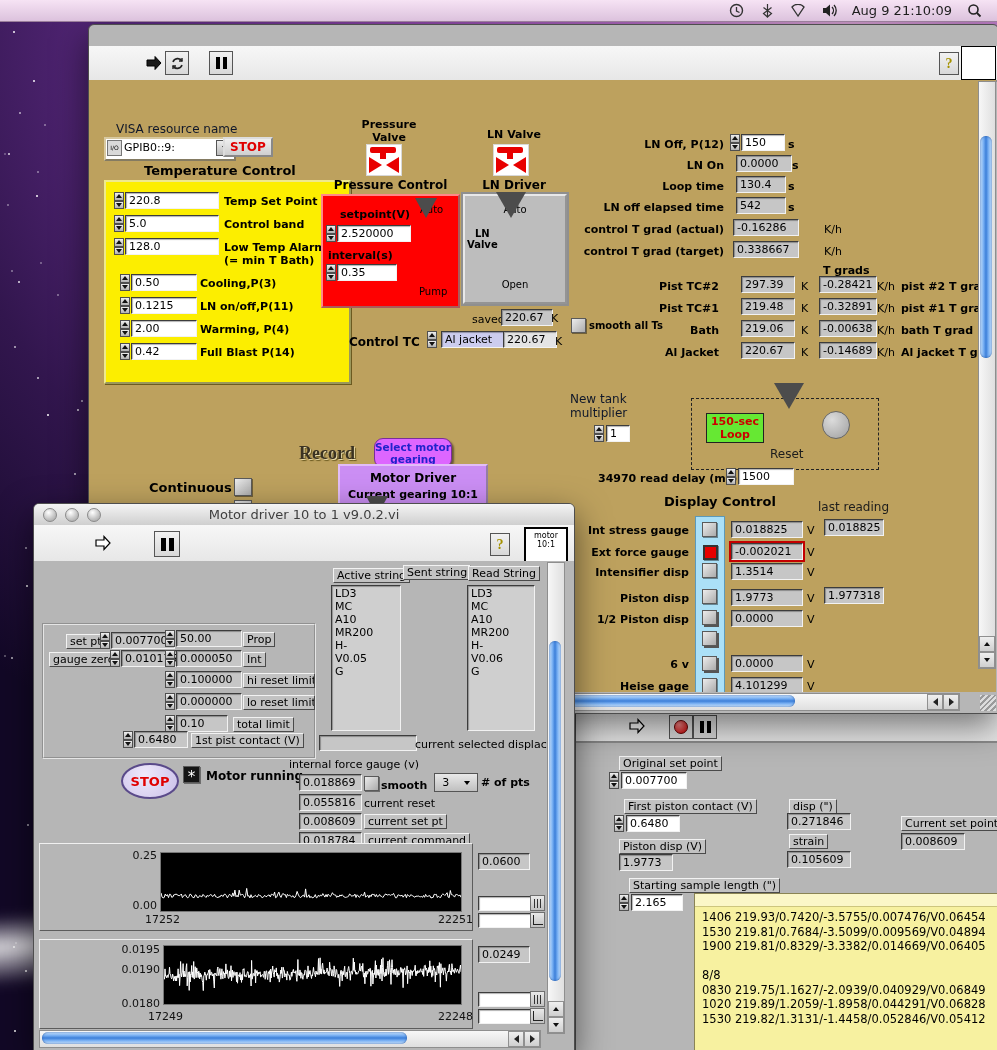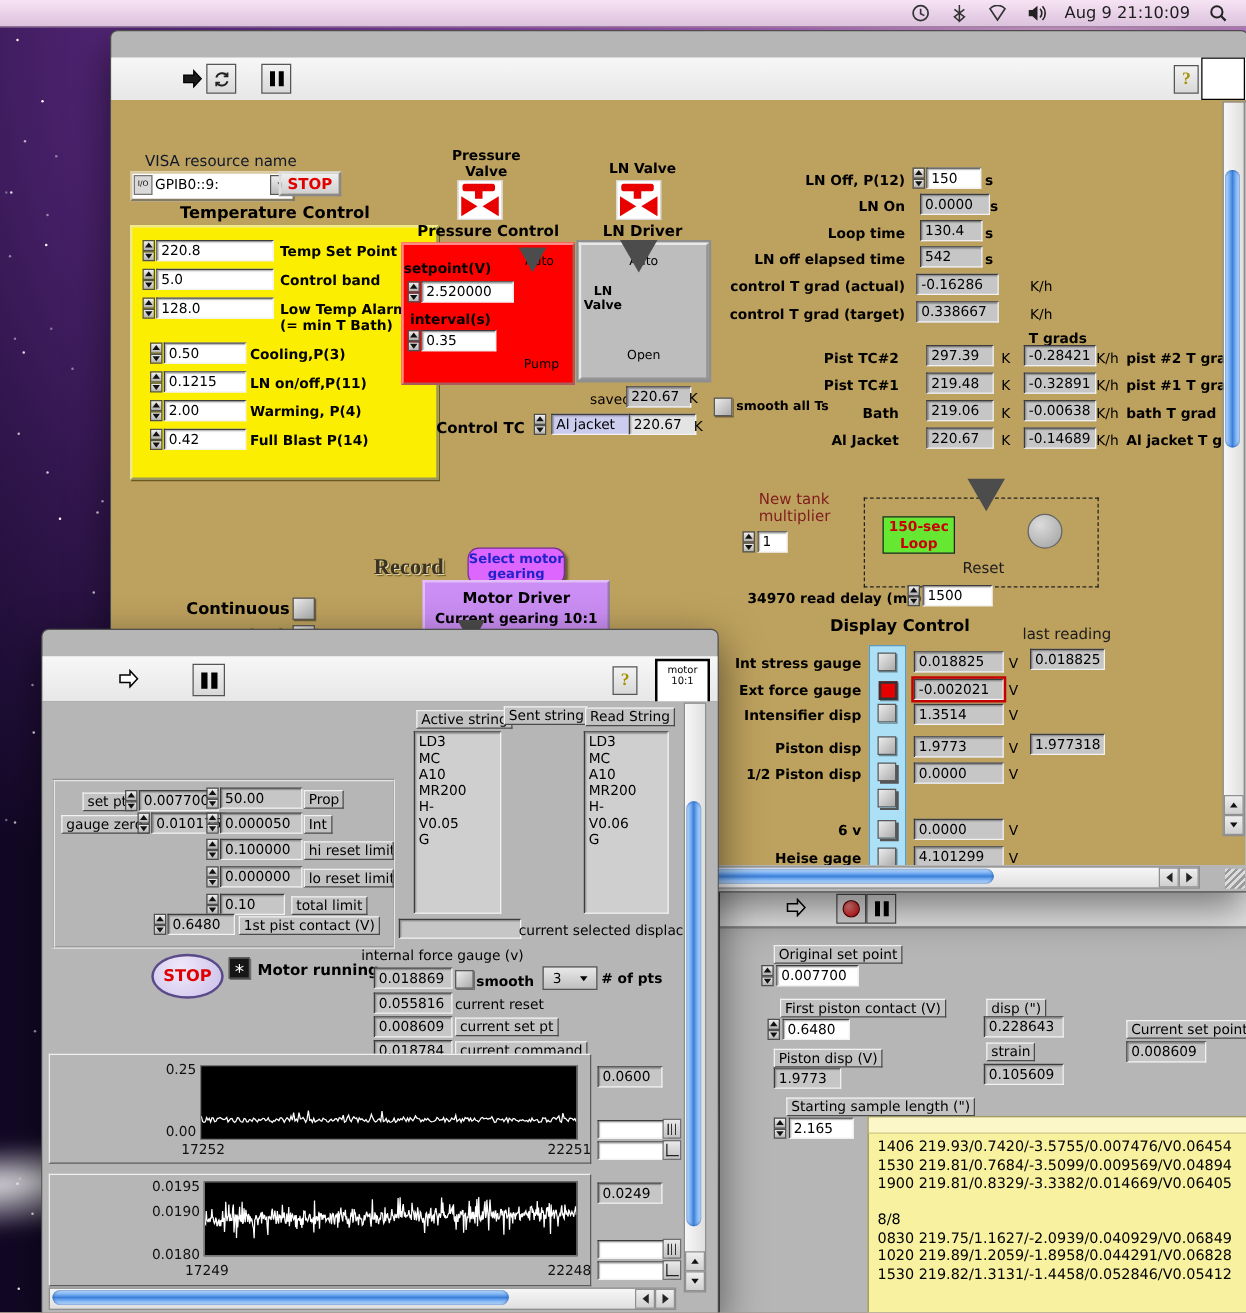--- a/index.html
+++ b/index.html
@@ -373,7 +373,7 @@
         </span>
       <span class="lvlab" style="left:234px;top:98px;width:135px;text-align:center;font-size:12px">Pressure Control</span>
       <div class="w" style="left:232px;top:114px;width:135px;height:110px;background:#f00;border:2px outset #f88">
-        <span class="lvlab" style="left:0;top:12px">setpoint(V)</span>
+        <span class="lvlab" style="left:17px;top:12px">setpoint(V)</span>
         <span style="position:absolute;left:97px;top:8px;font-size:10px">Auto</span>
         <span class="funnel small" style="left:92px;top:22px"><span class="cone"></span><span class="tip"></span></span>
         <span class="spin" style="left:3px;top:29px">

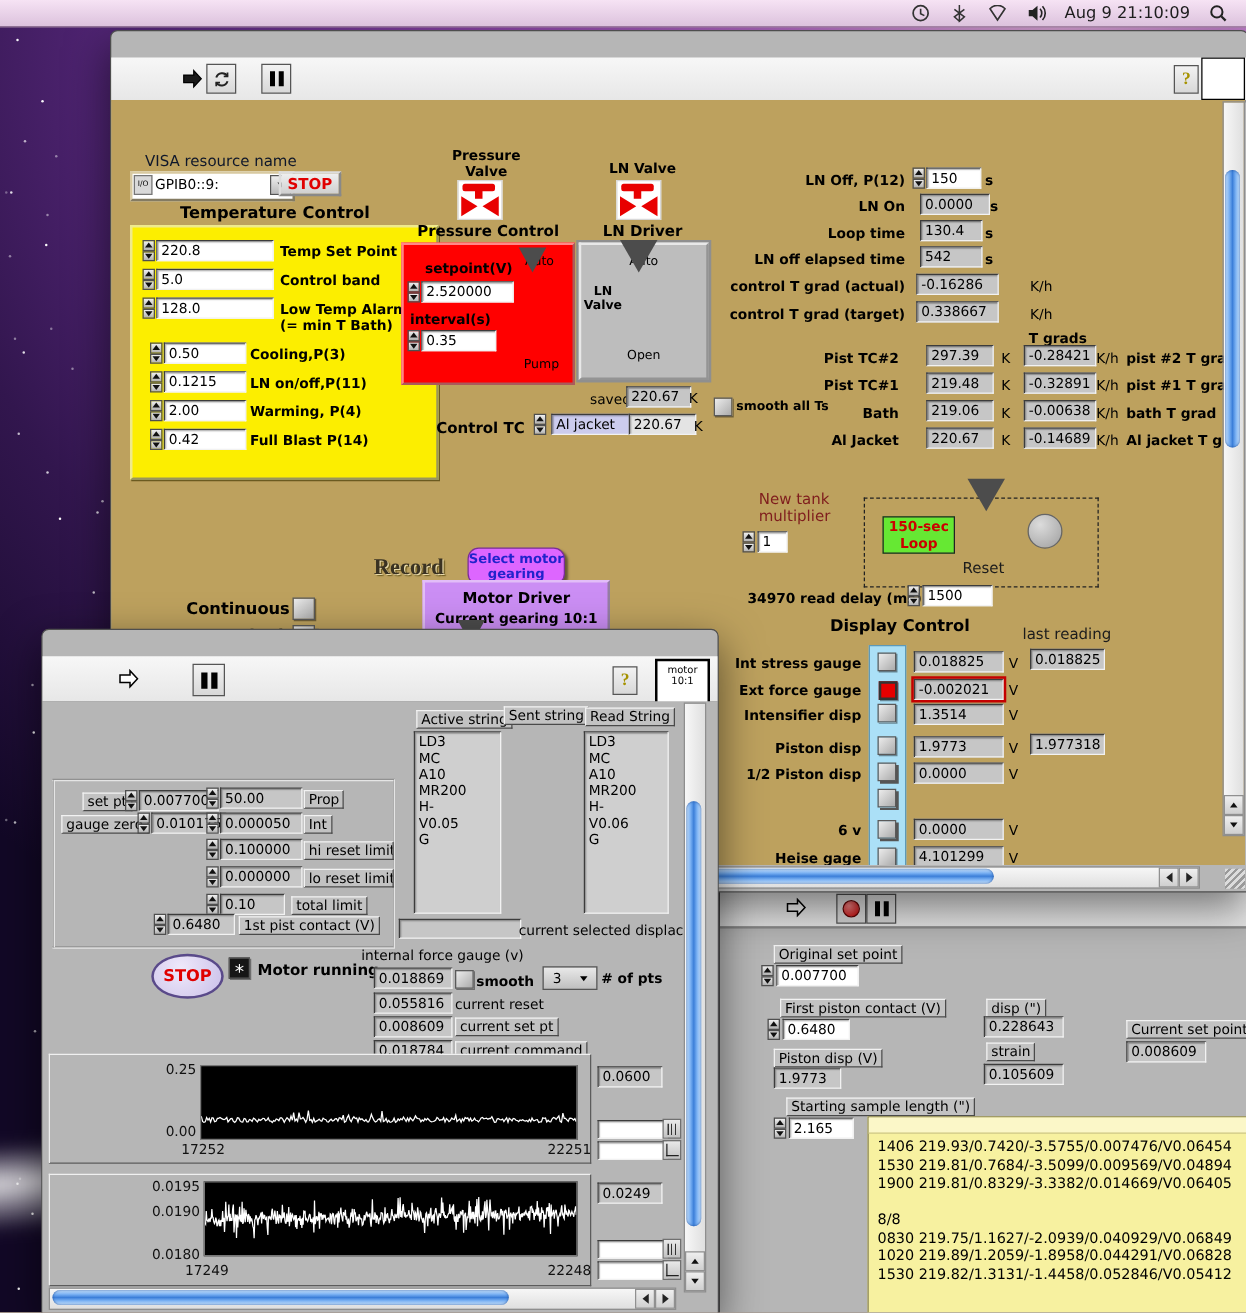--- a/index.html
+++ b/index.html
@@ -528,7 +528,7 @@
             </g>
           </svg></span>
 
-      <span class="lvlab pre" style="left:518px;top:312px;font-weight:normal;font-size:12px;color:#7f1d1d;white-space:pre-line">New tank
+      <span class="lvlab pre" style="left:481px;top:312px;font-weight:normal;font-size:12px;color:#0f172a;white-space:pre-line">New tank
 multiplier</span>
       <span class="spin" style="left:505px;top:345px">
           <span class="sb">

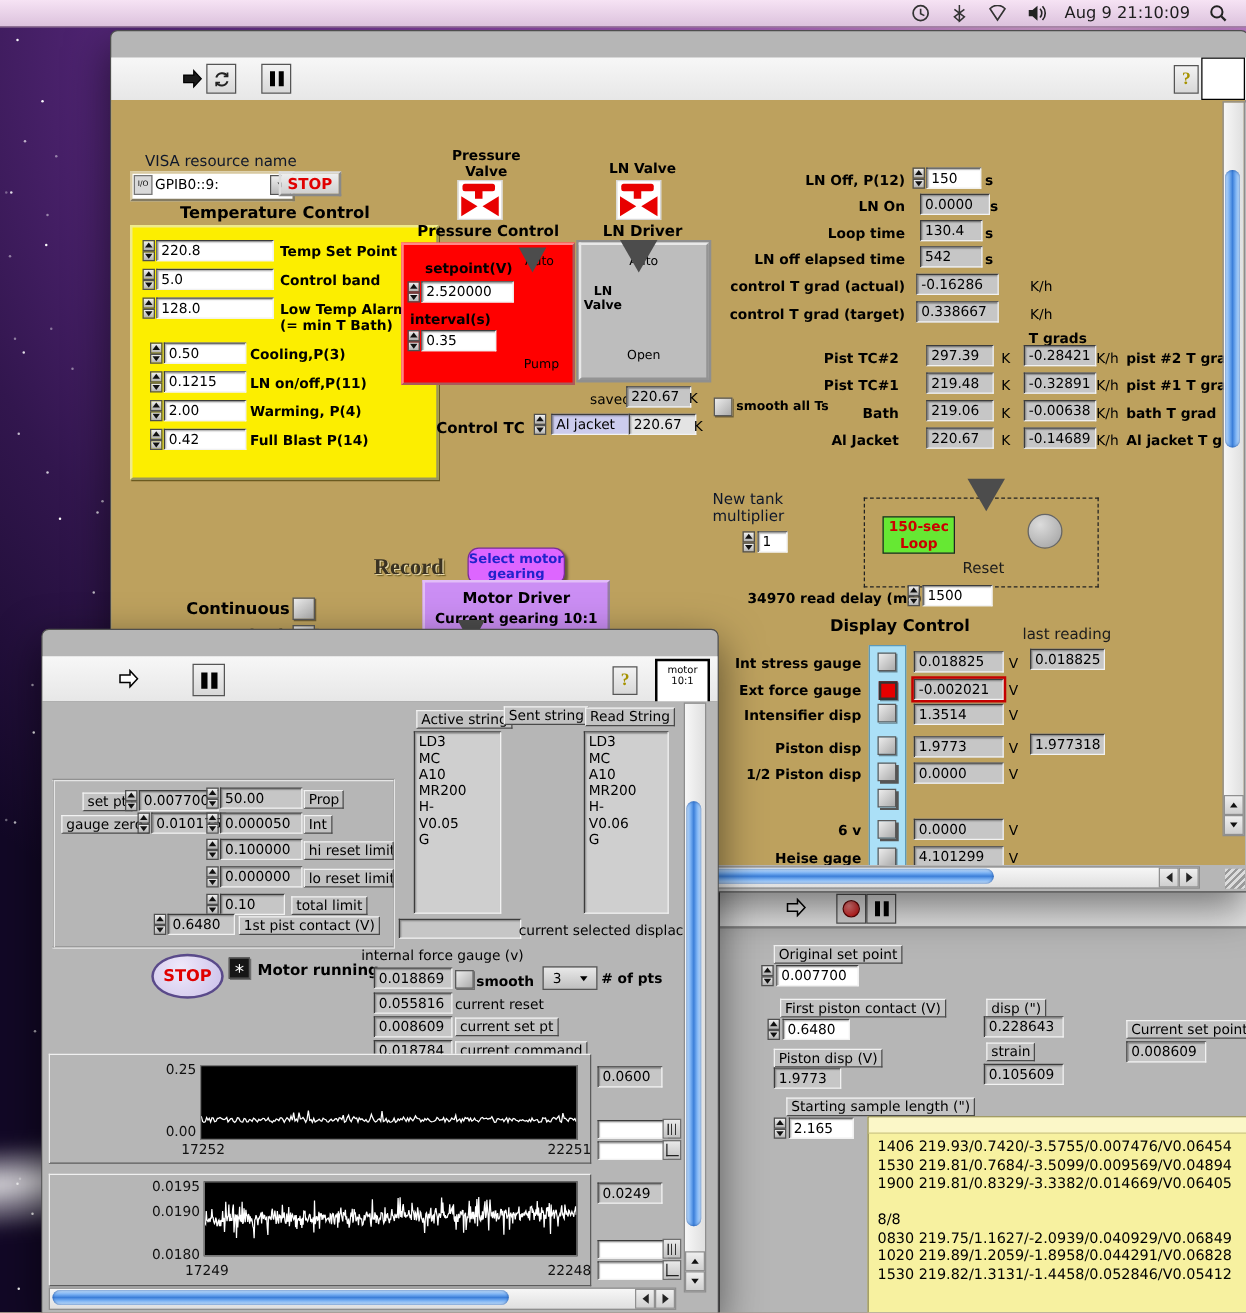--- a/index.html
+++ b/index.html
@@ -622,6 +622,14 @@
   </div>
 
   <div class="macwin" id="winmotor" style="left:33px;top:503px;width:540px;height:547px;z-index:20">
+    <div class="titlebar">
+      <span class="lights">
+        <span class="light"></span>
+        <span class="light"></span>
+        <span class="light"></span>
+      </span>
+      <span>Motor driver 10 to 1 v9.0.2.vi</span>
+    </div>
     <div class="toolbar" style="top:21px;height:36px">
       <span class="w" style="left:60px;top:10px"><svg width="18" height="16">
             <path d="M2 5h8V1.5L16 8l-6 6.5V11H2z" fill="#fff" stroke="#000" stroke-width="1.2"></path>

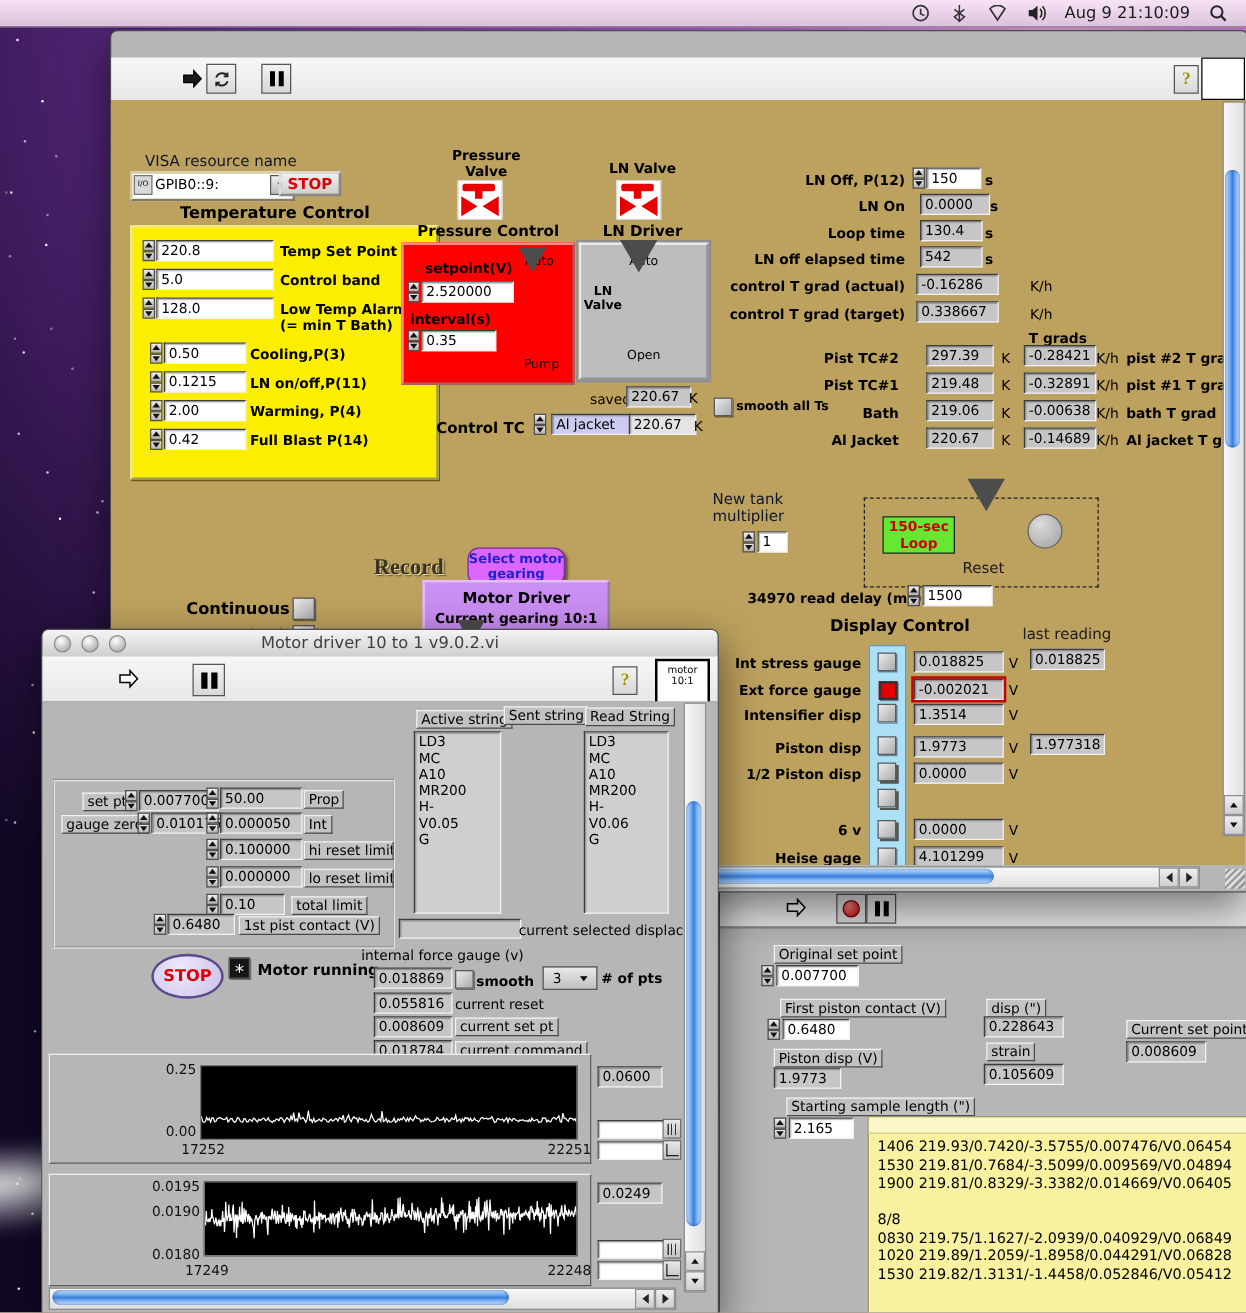--- a/index.html
+++ b/index.html
@@ -213,7 +213,7 @@
       <span class="fld fldw" style="left:50px;top:72px;width:46px">0.6480</span>
 
       <span class="rlab" style="left:213px;top:56px">disp (")</span>
-      <span class="fld" style="left:211px;top:70px;width:56px">0.228643</span>
+      <span class="fld" style="left:211px;top:70px;width:56px">0.271846</span>
 
       <span class="rlab" style="left:325px;top:73px">Current set point</span>
       <span class="fld" style="left:325px;top:90px;width:56px">0.008609</span>

